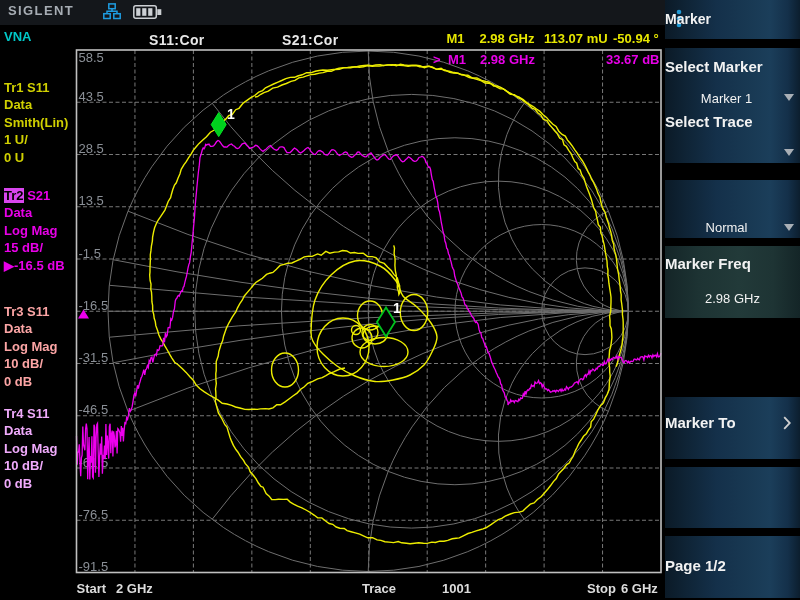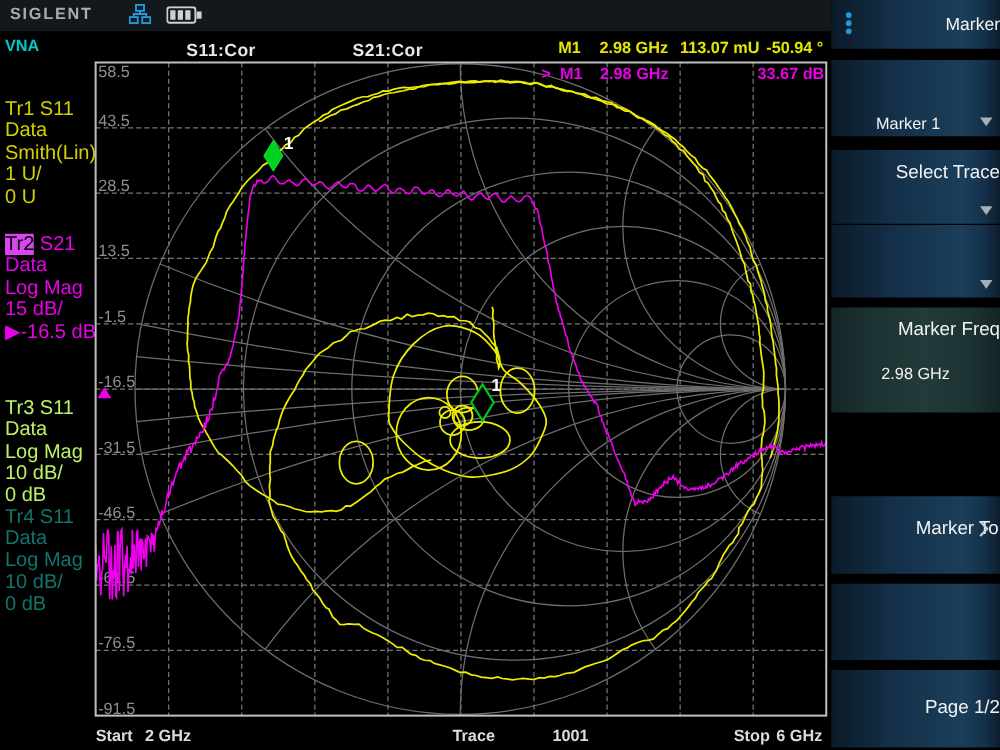--- a/index.html
+++ b/index.html
@@ -19,7 +19,7 @@
 #menu { left:665px; top:0; width:135px; height:600px; background:#000; }
 .btn { position:absolute; left:0; width:135px; color:#f2f2f2;
   background:linear-gradient(90deg,#0b1a27 0%,#0f2436 16%,#14304a 38%,#183852 60%,#1b3e5a 78%,#14304a 91%,#0c1e2e 100%); }
-.btn .t1 { position:absolute; width:100%; text-align:right; font-size:15px; font-weight:normal; }
+.btn .t1 { position:absolute; width:100%; text-align:left; font-size:15px; font-weight:bold; }
 .btn .t2 { position:absolute; width:100%; text-align:center; font-size:13px; padding-right:12px; }
 .sel { background:linear-gradient(90deg,#142527 0%,#1d3333 25%,#223a39 55%,#1e3434 80%,#142527 100%); }
 .dd { position:absolute; right:6px; width:0; height:0; border-left:5.5px solid transparent;

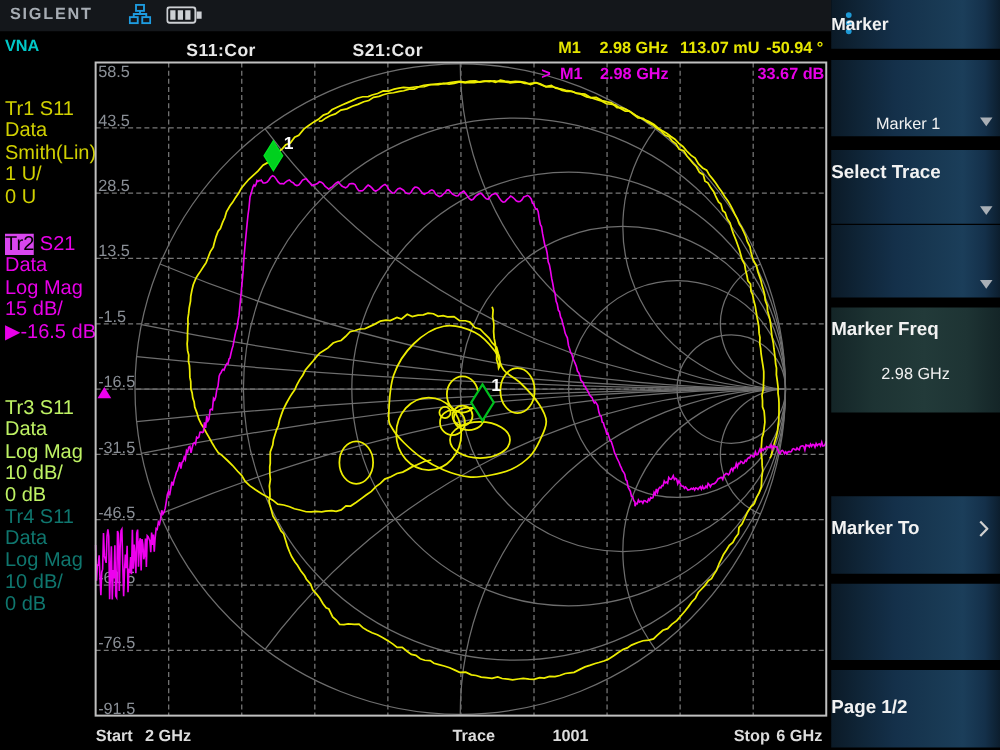--- a/index.html
+++ b/index.html
@@ -181,6 +181,7 @@
     <div class="t1" style="top:11px;font-size:14px">Marker</div>
   </div>
   <div class="btn" style="top:48px;height:61px">
+    <div class="t1" style="top:10px">Select Marker</div>
     <div class="t2" style="top:42.5px">Marker 1</div>
     <div class="dd" style="top:46px"></div>
   </div>

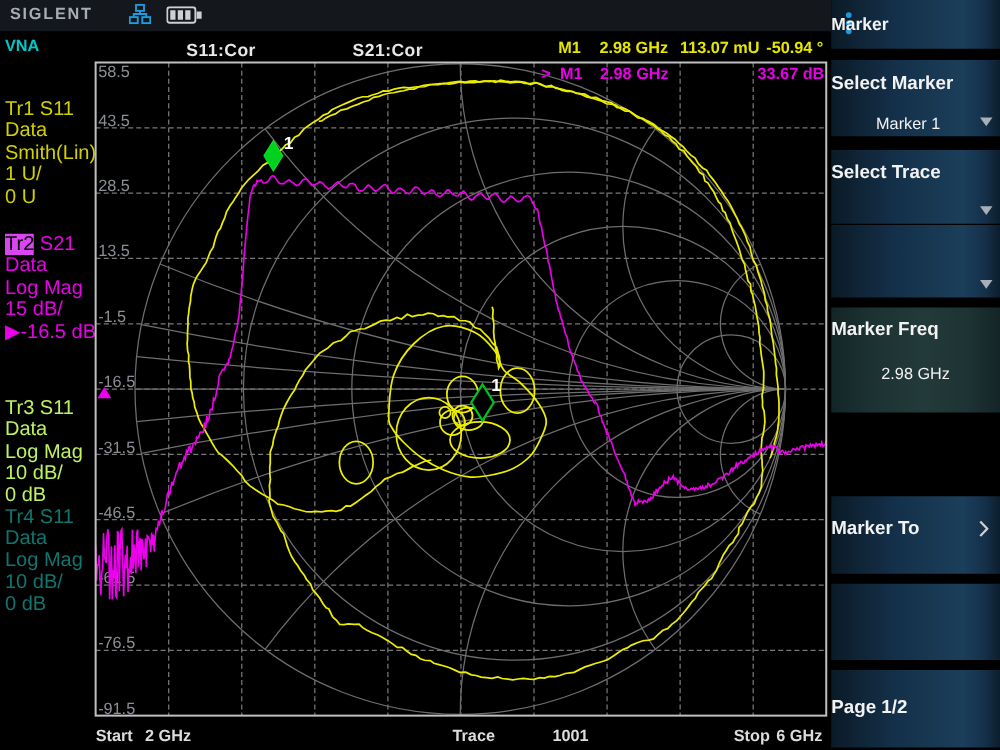--- a/index.html
+++ b/index.html
@@ -7,7 +7,7 @@
 #topbar { left:0; top:0; width:665px; height:25px; background:#14171b; }
 #logo { left:8px; top:3px; font-size:13px; font-weight:bold; color:#a7adb4; letter-spacing:1.4px; }
 #vna { left:4px; top:29px; font-size:13px; font-weight:bold; color:#00c8c8; }
-.tr { font-size:16px; font-weight:normal; line-height:17.4px; white-space:pre; }
+.tr { font-size:13px; font-weight:bold; line-height:17.4px; white-space:pre; }
 #tr1 { left:4px; top:79px; color:#d0d000; }
 #tr2 { left:4px; top:187px; color:#e800e8; }
 #tr3 { left:4px; top:318px; color:#bef264; }

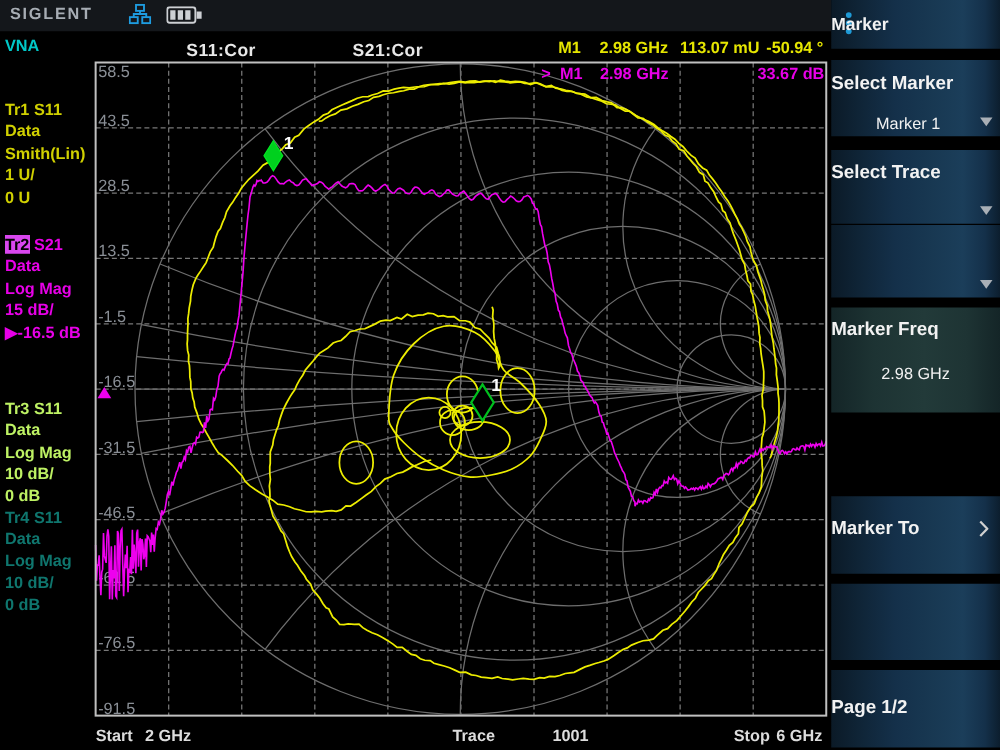--- a/index.html
+++ b/index.html
@@ -185,7 +185,7 @@
     <div class="t2" style="top:42.5px">Marker 1</div>
     <div class="dd" style="top:46px"></div>
   </div>
-  <div class="btn" style="top:120px;height:59px">
+  <div class="btn" style="top:104px;height:59px">
     <div class="t1" style="top:9px">Select Trace</div>
     <div class="dd" style="top:44.5px"></div>
   </div>

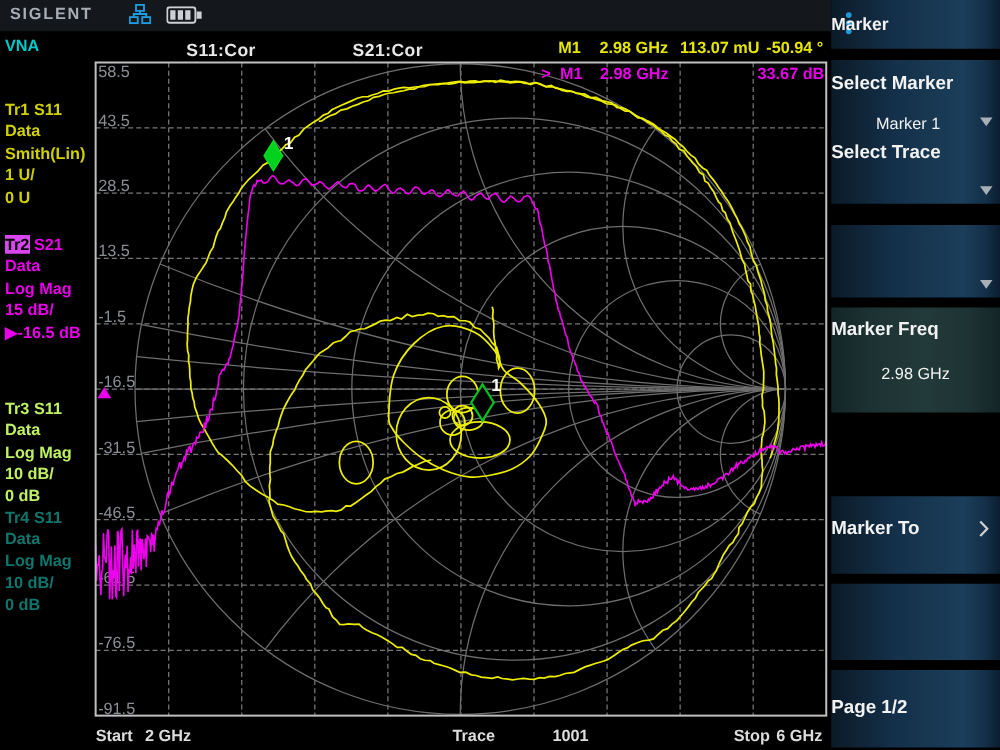--- a/index.html
+++ b/index.html
@@ -190,6 +190,7 @@
     <div class="dd" style="top:44.5px"></div>
   </div>
   <div class="btn" style="top:180px;height:58px">
+    <div class="t2" style="top:40px">Normal</div>
     <div class="dd" style="top:43.5px"></div>
   </div>
   <div class="btn sel" style="top:246px;height:84px">

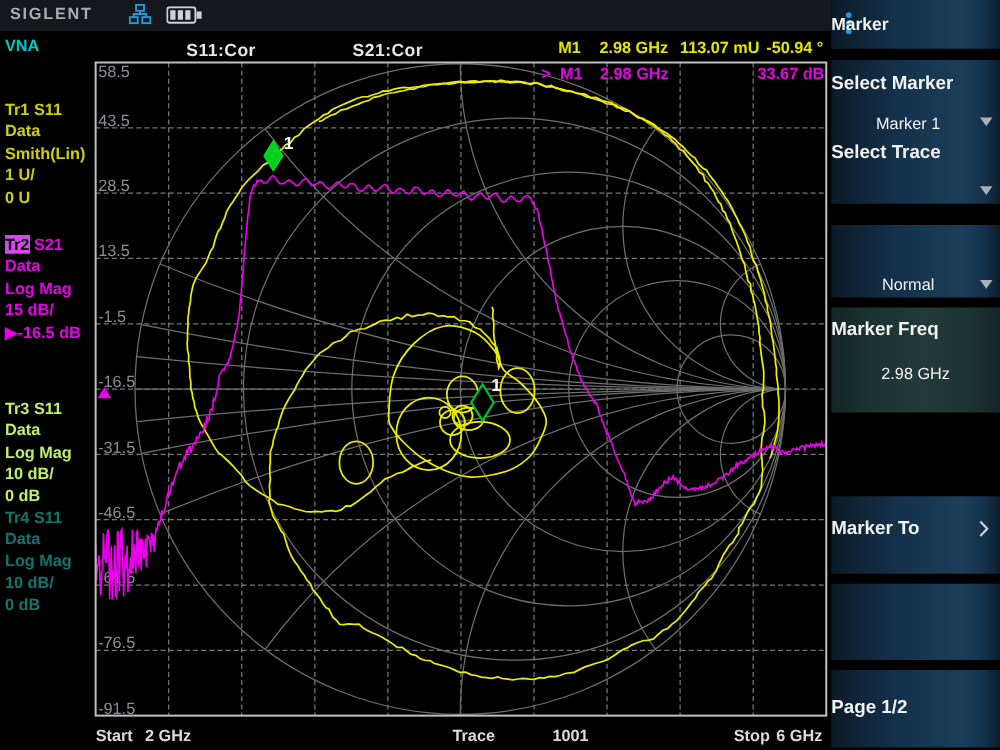--- a/index.html
+++ b/index.html
@@ -193,7 +193,7 @@
     <div class="t2" style="top:40px">Normal</div>
     <div class="dd" style="top:43.5px"></div>
   </div>
-  <div class="btn sel" style="top:246px;height:84px">
+  <div class="btn sel" style="top:246px;height:72px">
     <div class="t1" style="top:8.5px">Marker Freq</div>
     <div class="t2" style="top:45px;padding-right:0">2.98 GHz</div>
   </div>

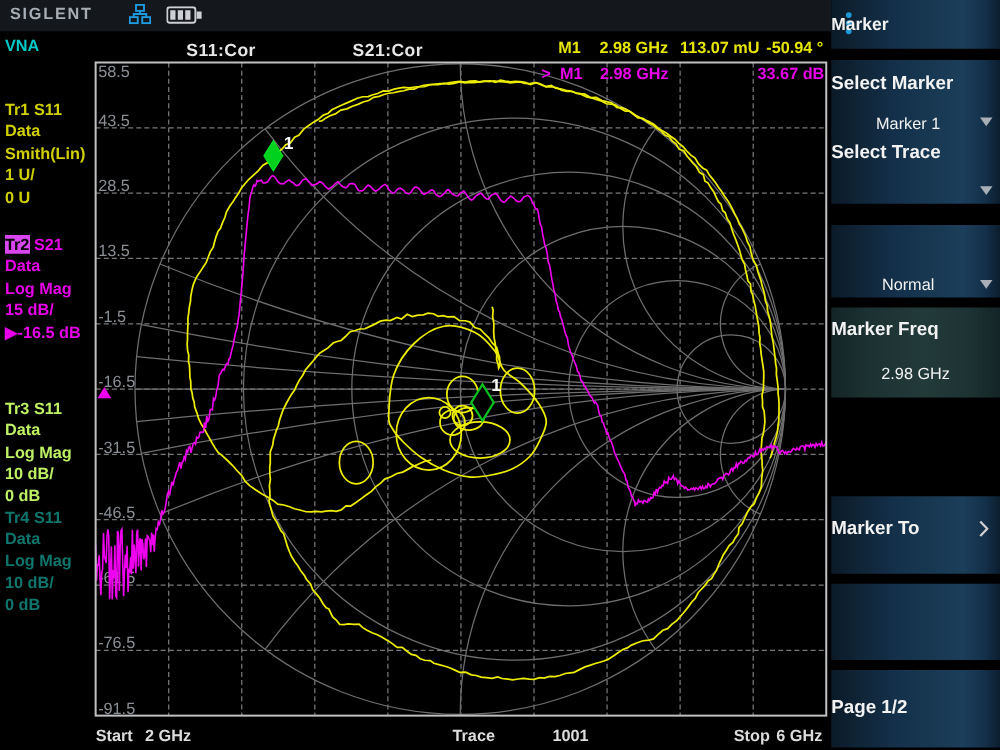--- a/index.html
+++ b/index.html
@@ -10,7 +10,7 @@
 .tr { font-size:13px; font-weight:bold; line-height:17.4px; white-space:pre; }
 #tr1 { left:4px; top:79px; color:#d0d000; }
 #tr2 { left:4px; top:187px; color:#e800e8; }
-#tr3 { left:4px; top:318px; color:#bef264; }
+#tr3 { left:4px; top:303px; color:#fca5a5; }
 #tr4 { left:4px; top:405px; color:#0f766e; }
 #tr2 .inv { background:#d946ef; color:#000; }
 #scor { left:0; top:32px; width:800px; font-size:14px; font-weight:bold; color:#e8e8e8; letter-spacing:0.4px; }

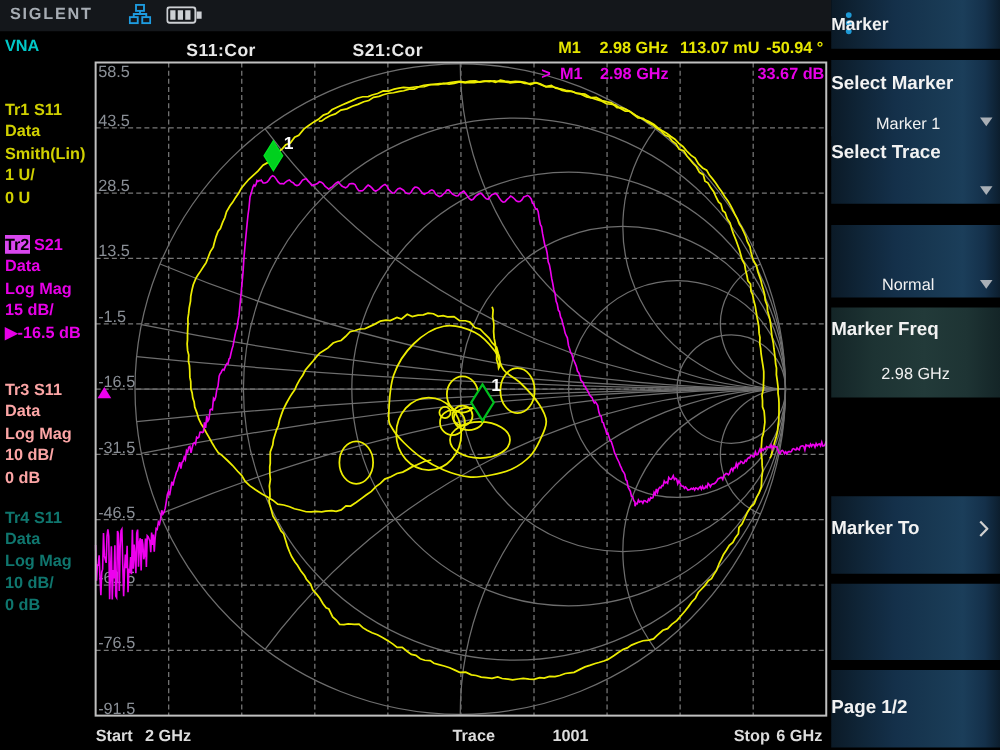--- a/index.html
+++ b/index.html
@@ -11,7 +11,7 @@
 #tr1 { left:4px; top:79px; color:#d0d000; }
 #tr2 { left:4px; top:187px; color:#e800e8; }
 #tr3 { left:4px; top:303px; color:#fca5a5; }
-#tr4 { left:4px; top:405px; color:#0f766e; }
+#tr4 { left:4px; top:405px; color:#f0abfc; }
 #tr2 .inv { background:#d946ef; color:#000; }
 #scor { left:0; top:32px; width:800px; font-size:14px; font-weight:bold; color:#e8e8e8; letter-spacing:0.4px; }
 #botrow { left:0; top:581px; width:800px; font-size:13px; font-weight:bold; color:#dcdcdc; }

